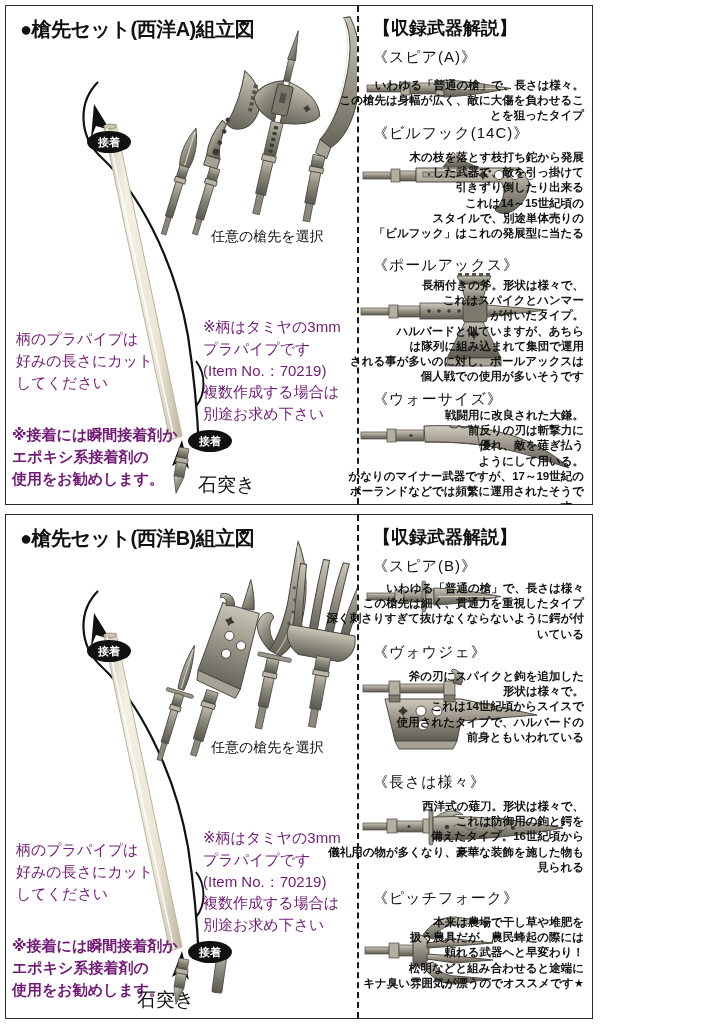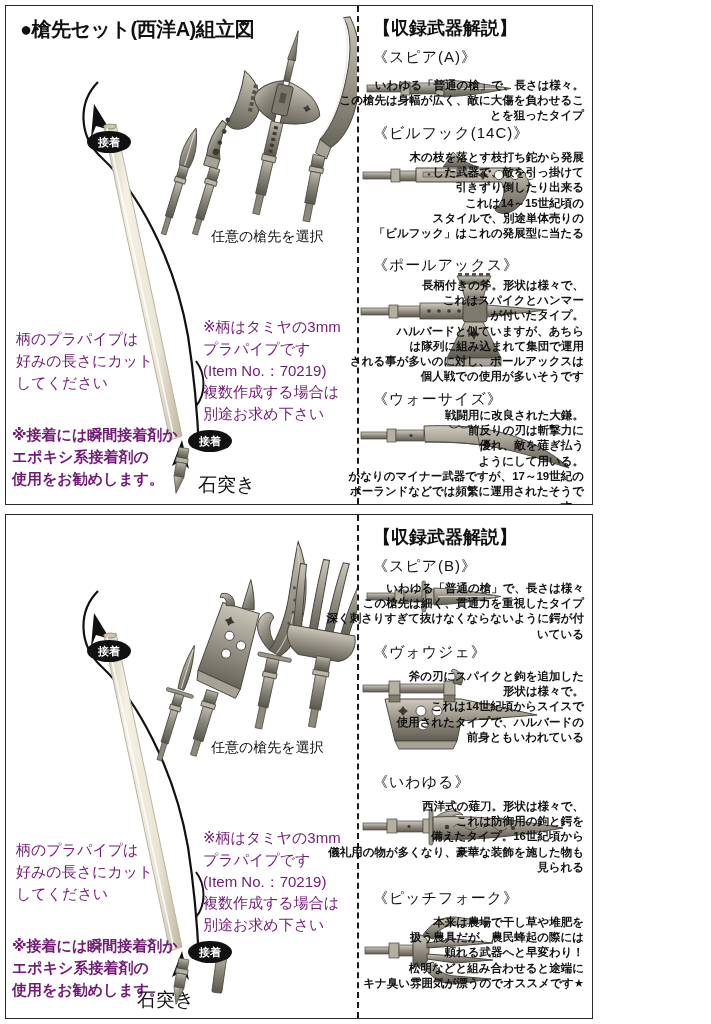--- a/index.html
+++ b/index.html
@@ -373,6 +373,7 @@
   <div class="panel panel-b">
 
     <div class="col-left">
+      <div class="head">●槍先セット(西洋B)組立図</div>
 
       <svg class="ov" width="351" height="503" viewBox="0 0 351 503">
         <defs>

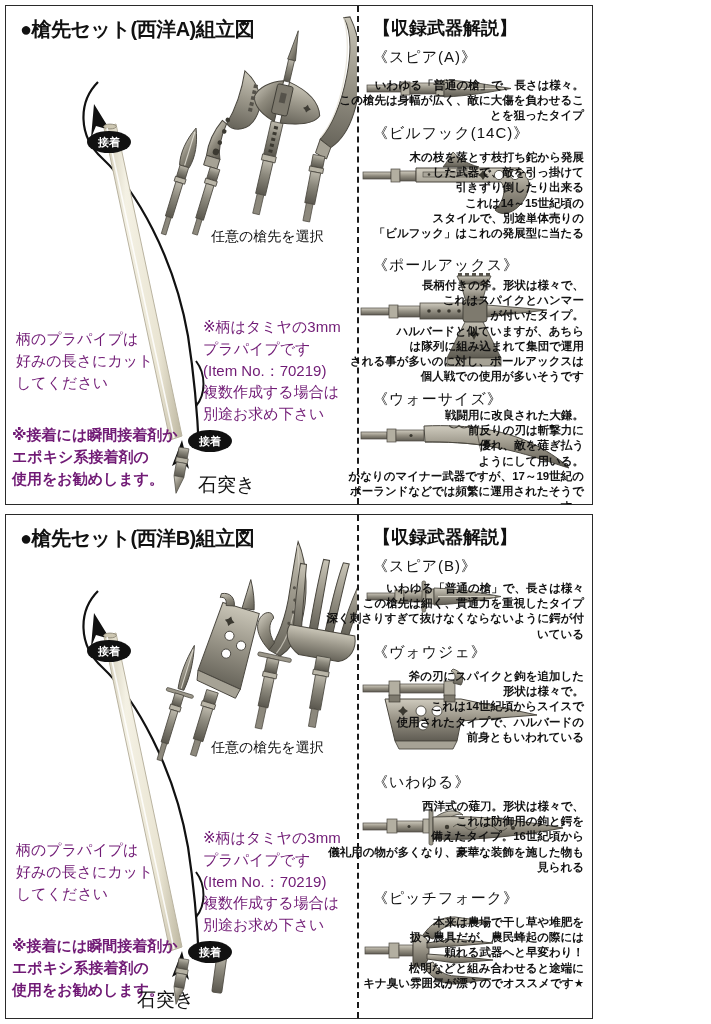--- a/index.html
+++ b/index.html
@@ -571,7 +571,7 @@
       </div>
 
       <div class="entry" style="top:258px;">
-        <div class="entry-title">《いわゆる》</div>
+        <div class="entry-title">《長さは様々》</div>
         <svg class="entry-art" style="left:2px;top:24px;" width="215" height="64" viewBox="0 0 215 64">
           <defs>
             <linearGradient id="eB2" x1="0" y1="0" x2="0" y2="1">

